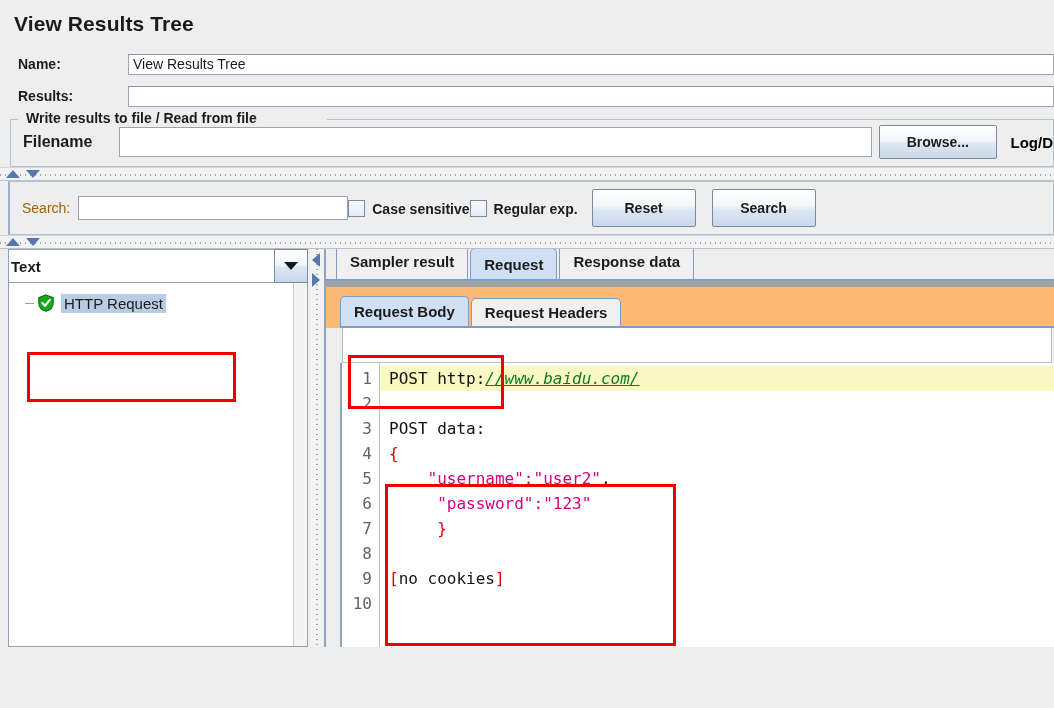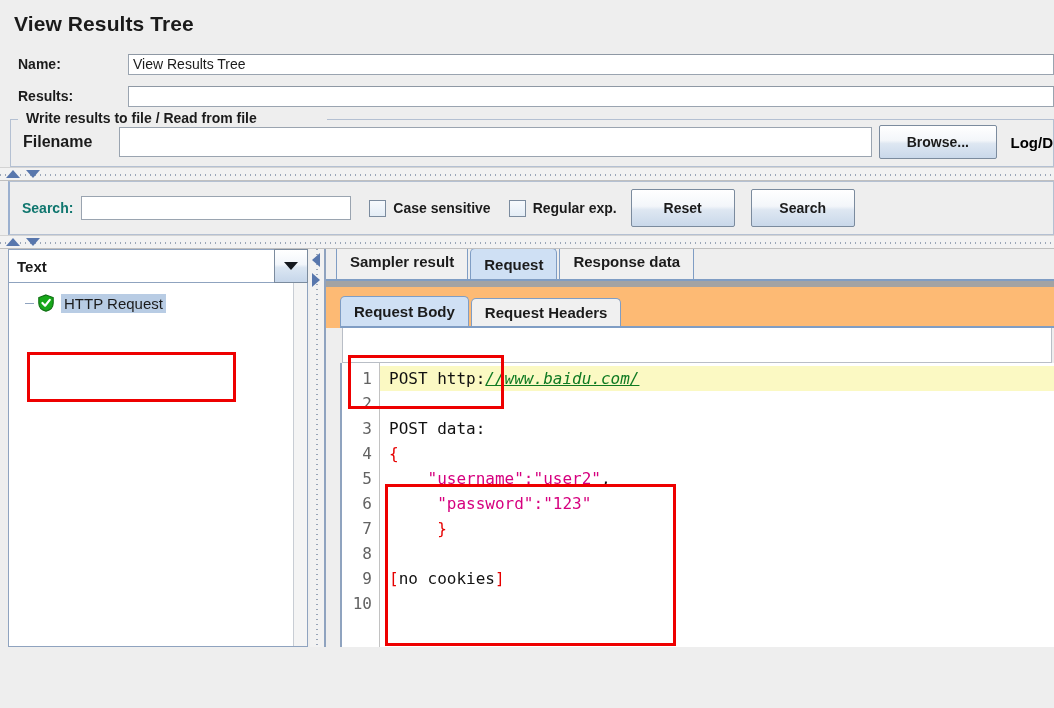--- a/index.html
+++ b/index.html
@@ -199,8 +199,8 @@
   }
   .search-label {
     font-size: 14px;
-    font-weight: bold;
-    color: #0f766e;
+    font-weight: normal;
+    color: #a16207;
     margin-right: 8px;
   }
   .search-input {

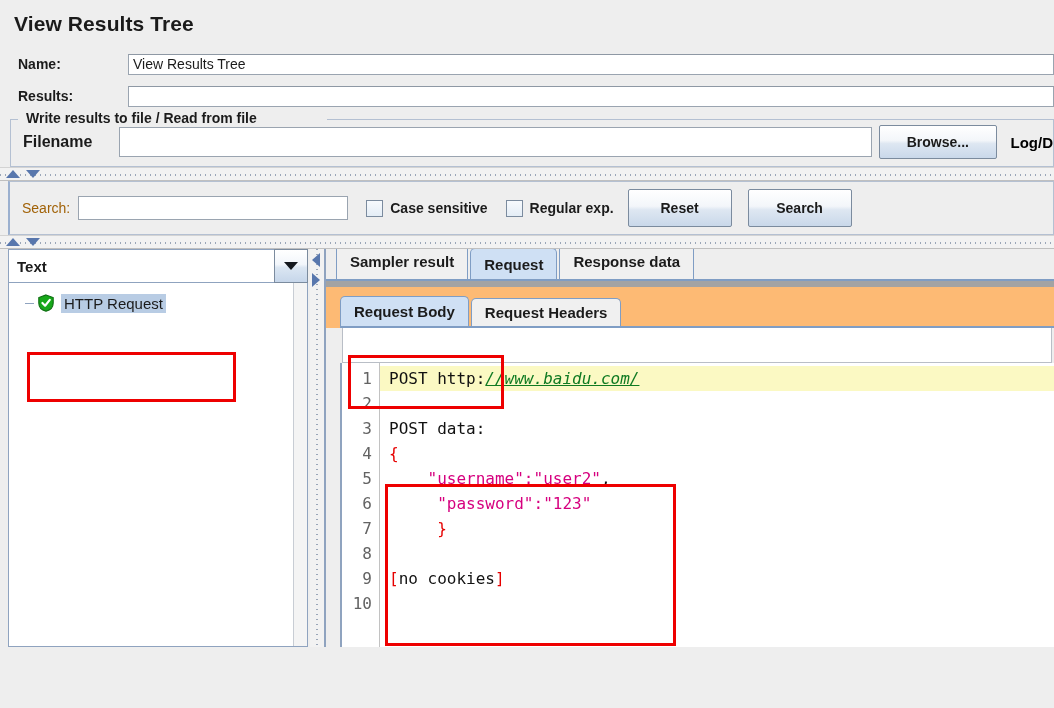--- a/index.html
+++ b/index.html
@@ -212,8 +212,7 @@
   }
   .checkbox-wrap {
     display: flex;
-    align-items: center;
-    margin-left: 18px;
+    align-items: flex-end;
   }
   .checkbox {
     width: 17px;

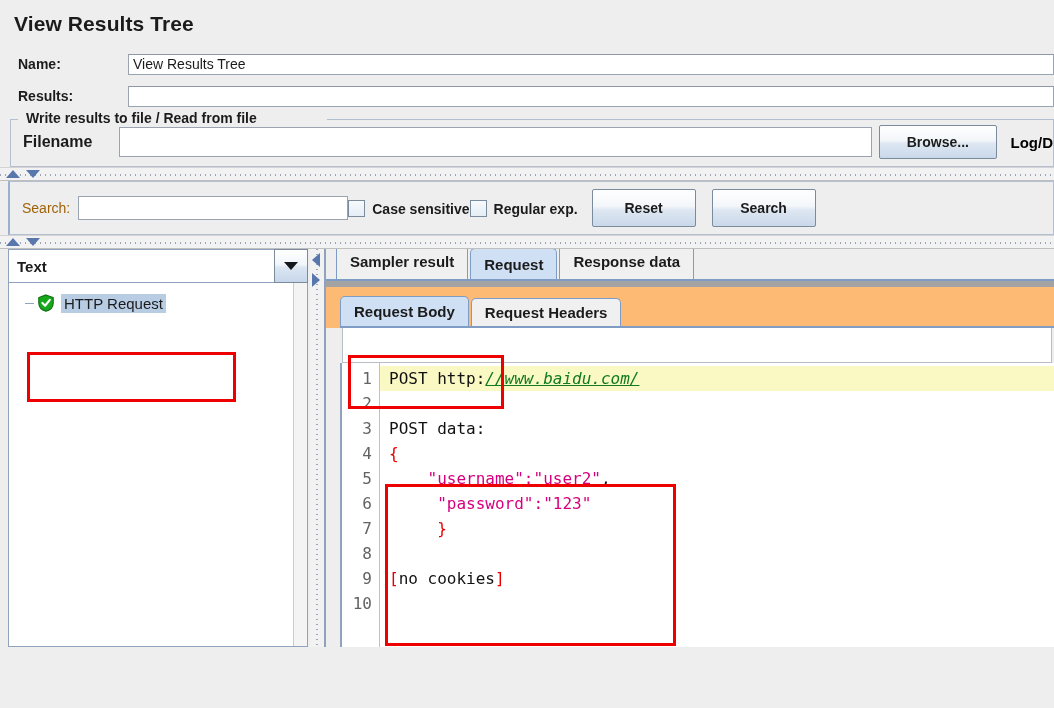--- a/index.html
+++ b/index.html
@@ -259,7 +259,7 @@
     border-right: none;
     display: flex;
     align-items: center;
-    padding-left: 8px;
+    padding-left: 2px;
     font-size: 15px;
     font-weight: bold;
     color: #1b1b1b;

